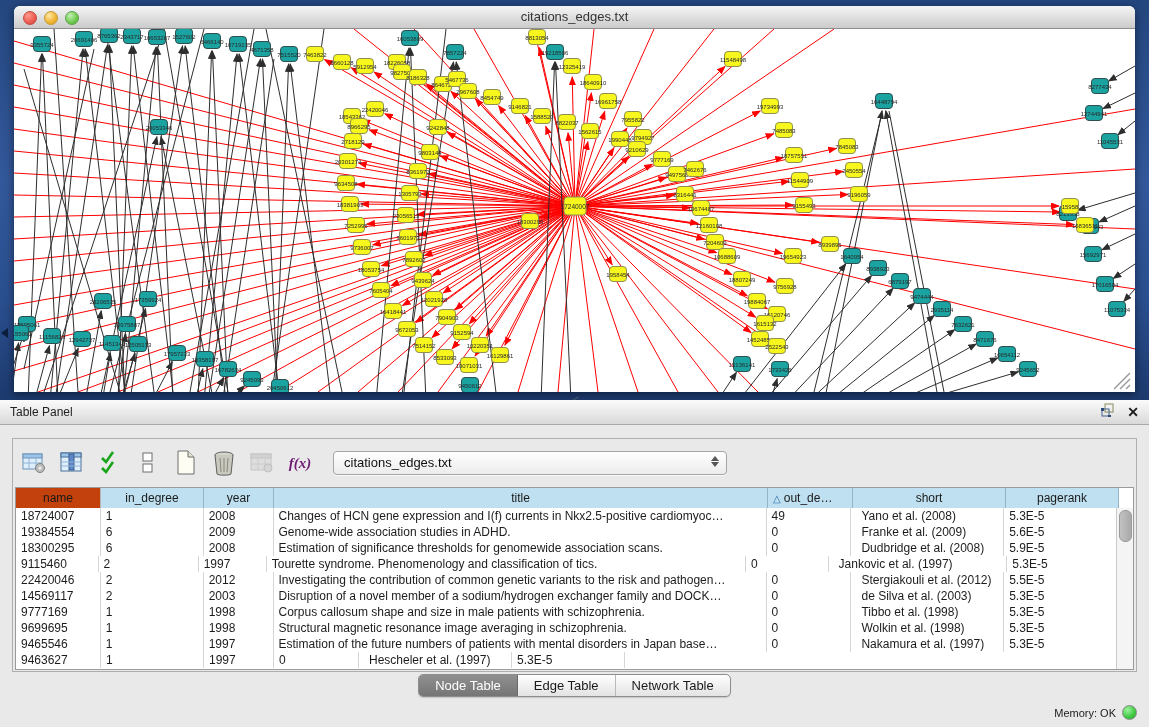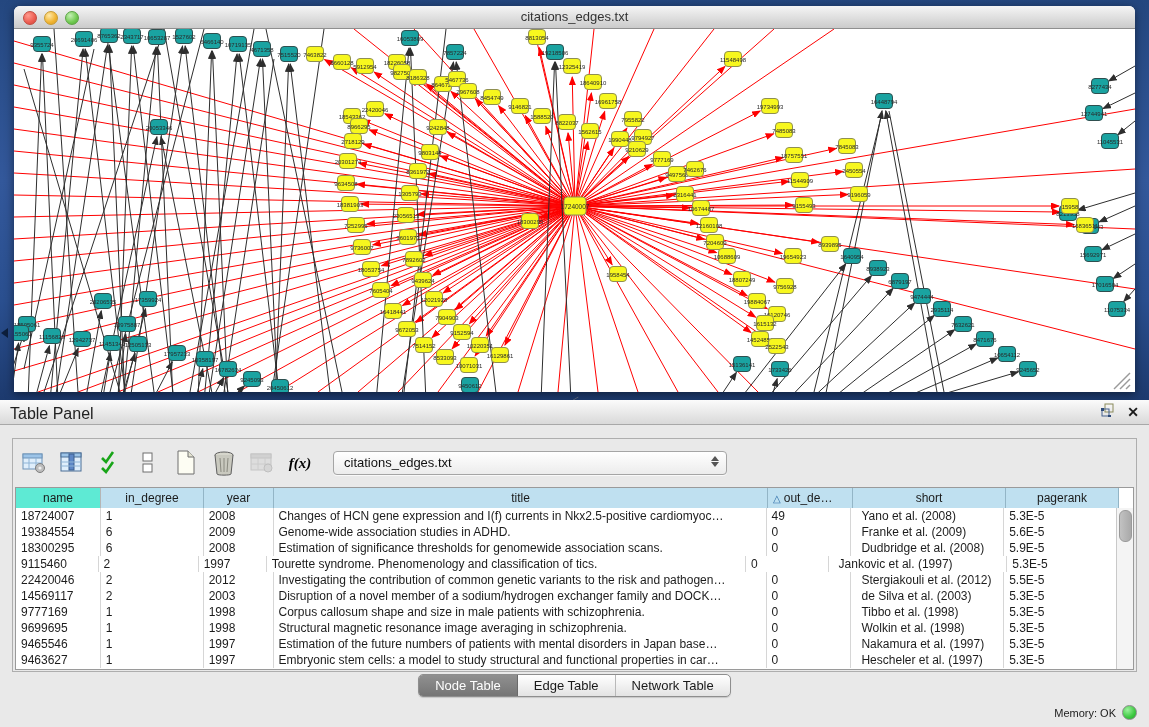--- a/index.html
+++ b/index.html
@@ -27,7 +27,7 @@
     line-height:10px;text-align:center;transform:rotate(18deg);}
   .panel-header{position:absolute;left:0;top:0;width:100%;height:24px;
     background:linear-gradient(#fbfbfb,#d9d9d9);border-bottom:1px solid #a8a8a8;}
-  .panel-title{position:absolute;left:10px;top:5px;font-size:16px;color:#222;}
+  .panel-title{position:absolute;left:10px;top:5px;font-size:12px;color:#222;}
   .header-icons{position:absolute;right:10px;top:3px;display:flex;gap:12px;align-items:center;}
   .close-x{font-size:14px;font-weight:bold;color:#1a1a1a;line-height:16px;}
   .table-container{position:absolute;left:12px;top:38px;width:1125px;height:234px;

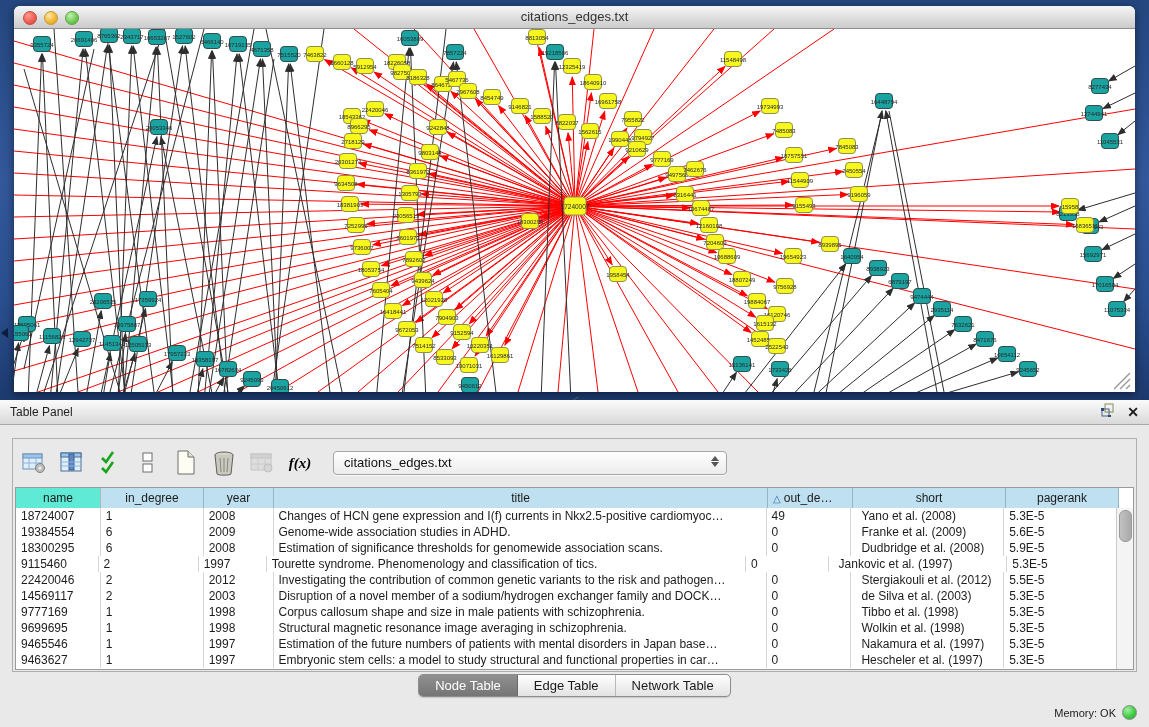--- a/index.html
+++ b/index.html
@@ -36,7 +36,7 @@
   .toolbar{position:absolute;left:8px;top:6px;height:36px;display:flex;align-items:center;gap:12px;}
   .tb-icon{width:26px;height:26px;display:flex;align-items:center;justify-content:center;}
   .tb-icon.disabled{opacity:.45;filter:grayscale(1);}
-  .fx{font-family:"Liberation Serif",serif;font-style:italic;font-weight:bold;font-size:15px;color:#000000;}
+  .fx{font-family:"Liberation Serif",serif;font-style:italic;font-weight:bold;font-size:15px;color:#701a75;}
   .select{position:relative;width:392px;height:22px;margin-left:8px;border:1px solid #a5a5a5;border-radius:4px;
     background:linear-gradient(#ffffff,#ececec);box-shadow:0 1px 0 rgba(255,255,255,.7);}
   .select .val{position:absolute;left:10px;top:3px;font-size:13px;color:#111;}

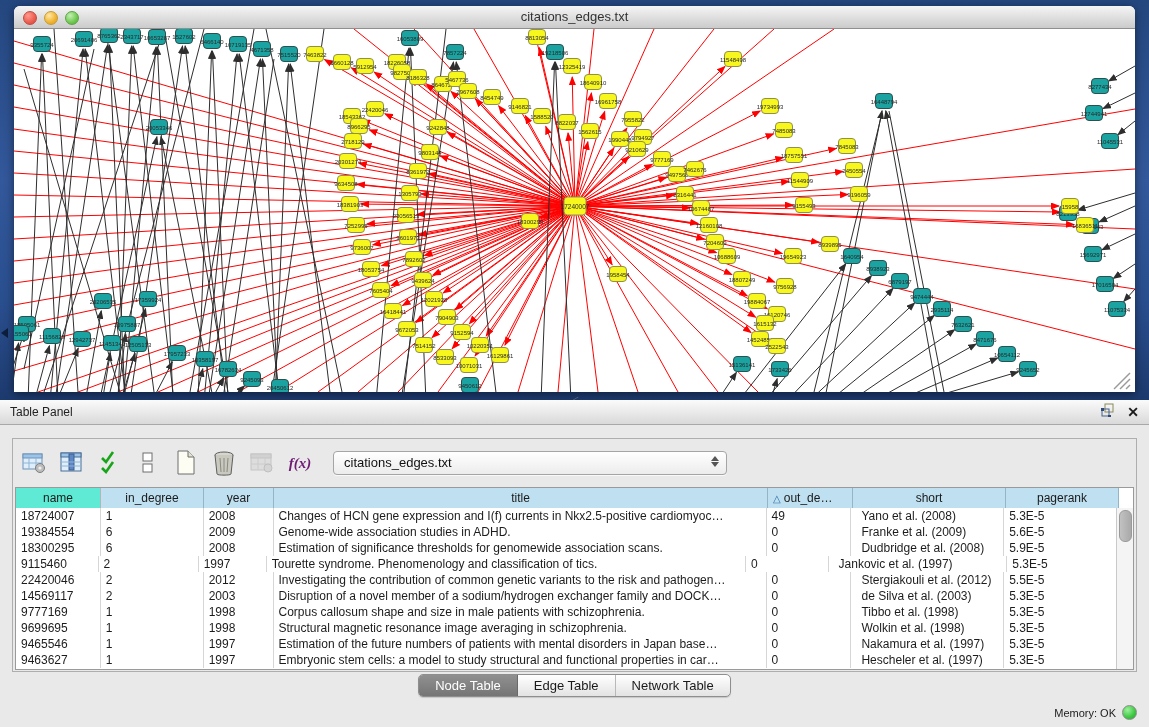--- a/index.html
+++ b/index.html
@@ -49,7 +49,7 @@
   .grid-header{display:flex;height:20px;border-bottom:1px solid #555;}
   .hcell{box-sizing:border-box;height:20px;line-height:20px;font-size:12px;color:#1a1a1a;text-align:center;
     background:#bfe0f0;border-right:1px solid #93b5c6;overflow:hidden;white-space:nowrap;}
-  .hcell.first{background:#5eead4;border-right:1px solid #b5b5b5;}
+  .hcell.first{background:#c2410c;border-right:1px solid #b5b5b5;}
   .hcell.sorted{text-align:left;padding-left:5px;}
   .sort-tri{color:#2f6ea8;font-size:10px;margin-right:3px;}
   .grid-rows{position:absolute;left:0;top:20px;right:16px;bottom:0;background:#fff;overflow:hidden;}

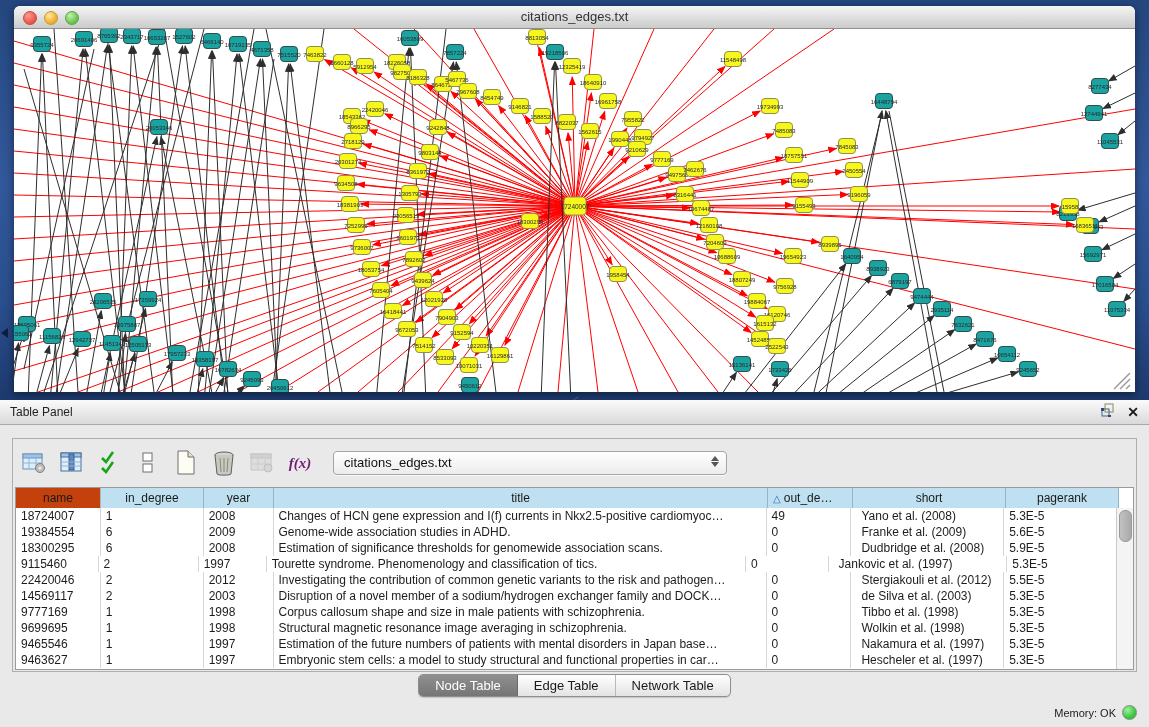--- a/index.html
+++ b/index.html
@@ -1028,7 +1028,6 @@
               <div class="tcell" style="width: 85px;">9463627</div>
               <div class="tcell" style="width: 103px;">1</div>
               <div class="tcell" style="width: 70px;">1997</div>
-              <div class="tcell" style="width: 494px;">Embryonic stem cells: a model to study structural and functional properties in car…</div>
               <div class="tcell" style="width: 85px;">0</div>
               <div class="tcell" style="width: 153px; padding-left: 10px;">Hescheler et al. (1997)</div>
               <div class="tcell" style="width: 113px;">5.3E-5</div>

